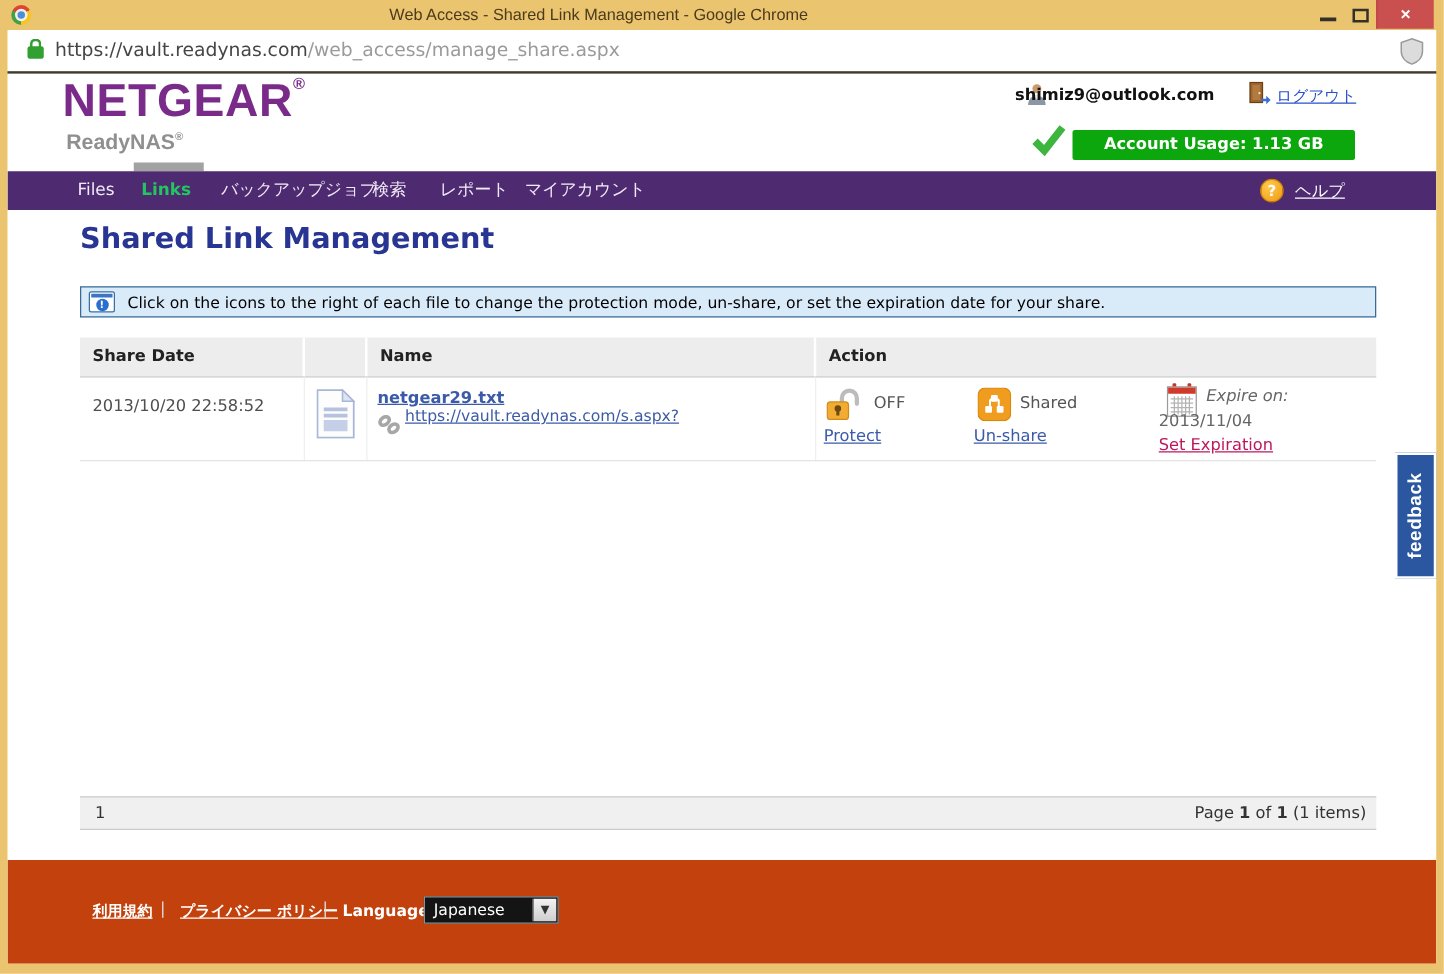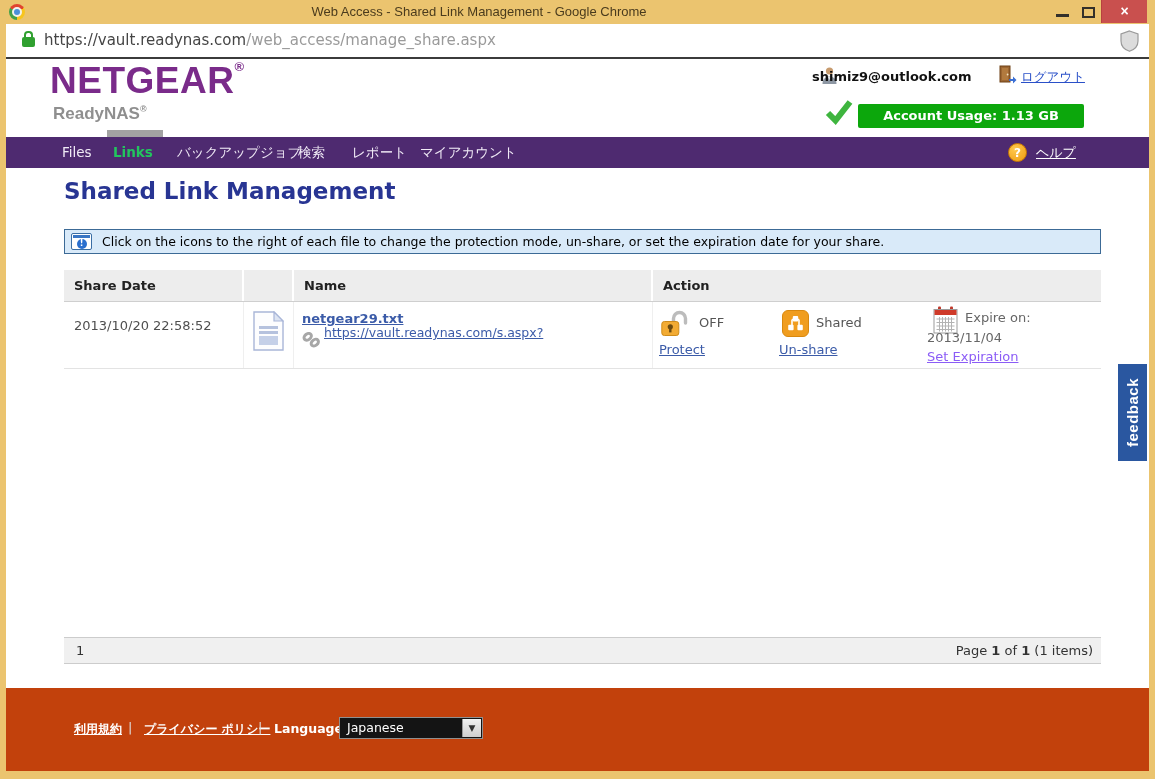--- a/index.html
+++ b/index.html
@@ -92,7 +92,7 @@
   .shared-label { position:absolute; left:163px; top:13px; font-size:13px; color:#555; }
   .unshare-link { position:absolute; left:126px; top:40px; font-size:13px; color:#3b5ba8; text-decoration:underline; cursor:pointer; }
   .cal-icon { position:absolute; left:280px; top:4px; }
-  .expire-label { position:absolute; left:312px; top:8px; font-size:13px; color:#666; }
+  .expire-label { position:absolute; left:312px; top:8px; font-size:13px; color:#666;font-style:italic; }
   .expire-date { position:absolute; left:274px; top:28px; font-size:13px; color:#666; }
   .setexp-link { position:absolute; left:274px; top:47px; font-size:13px; color:#8b5cf6; text-decoration:underline; cursor:pointer; }
   

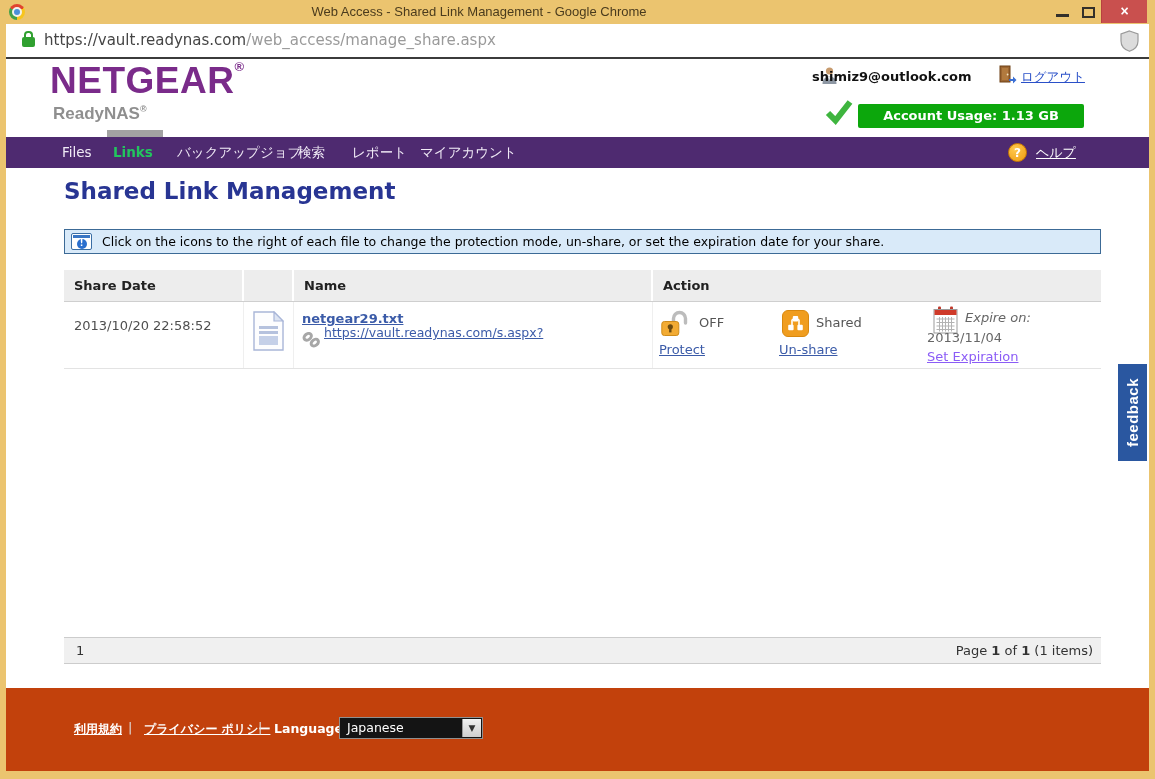--- a/index.html
+++ b/index.html
@@ -94,7 +94,7 @@
   .cal-icon { position:absolute; left:280px; top:4px; }
   .expire-label { position:absolute; left:312px; top:8px; font-size:13px; color:#666;font-style:italic; }
   .expire-date { position:absolute; left:274px; top:28px; font-size:13px; color:#666; }
-  .setexp-link { position:absolute; left:274px; top:47px; font-size:13px; color:#8b5cf6; text-decoration:underline; cursor:pointer; }
+  .setexp-link { position:absolute; left:274px; top:47px; font-size:13px; color:#be185d; text-decoration:underline; cursor:pointer; }
   
   .pager { position:absolute; left:58px; top:578px; width:1037px; height:27px; background:#f0f0f0;
     border-top:1px solid #ccc; border-bottom:1px solid #ccc; font-size:13px; color:#333; line-height:25px; }

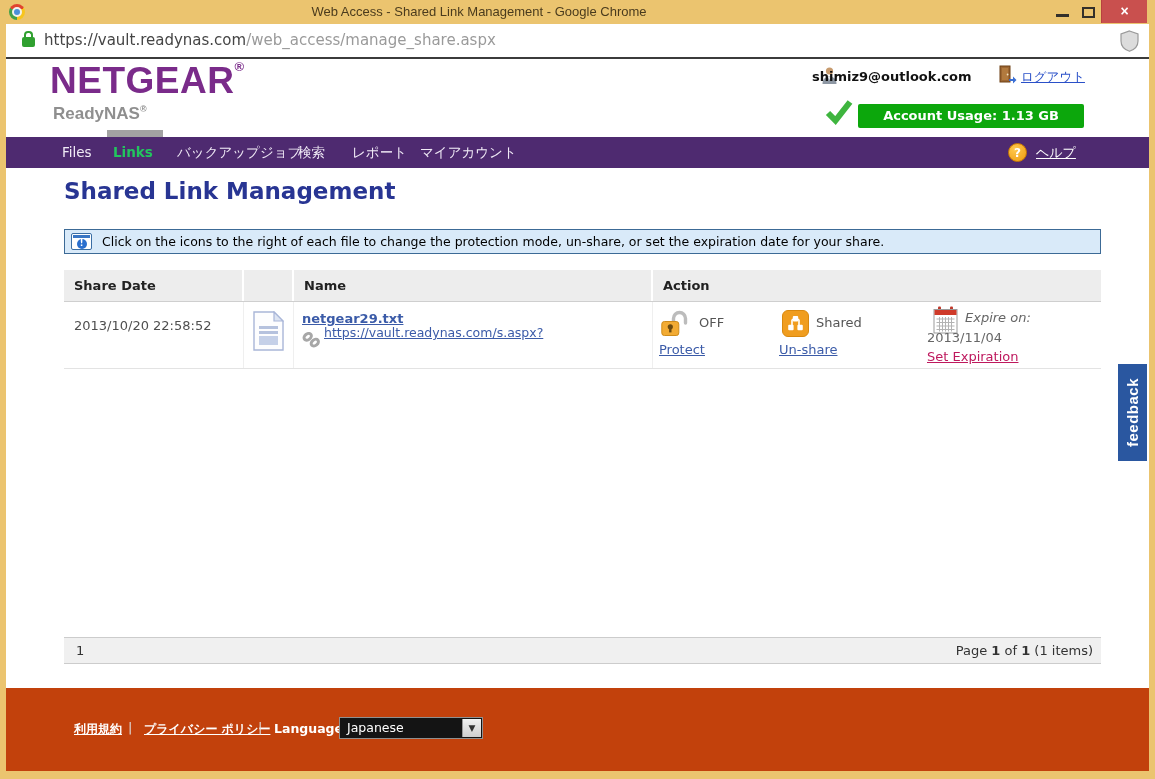--- a/index.html
+++ b/index.html
@@ -106,7 +106,7 @@
   .f-link { position:absolute; top:33px; font-size:12px; font-weight:bold; color:#fff; text-decoration:underline; cursor:pointer; }
   .f-sep { position:absolute; top:32px; font-size:13px; color:#ddd; }
   .f-lang-label { position:absolute; left:268px; top:33px; font-size:12.5px; font-weight:bold; color:#fff; }
-  .f-select { position:absolute; left:333px; top:29px; width:144px; height:22px; background:#141414;
+  .f-select { position:absolute; left:333px; top:29px; width:108px; height:22px; background:#141414;
     border:1px solid #8f8f8f; color:#fff; font-size:12.5px; line-height:20px; padding-left:7px; cursor:pointer; }
   .f-select .arrow { position:absolute; right:1px; top:1px; width:19px; height:18px;
     background:linear-gradient(#f2f2f2,#cfcfcf); border-left:1px solid #999; color:#333;

